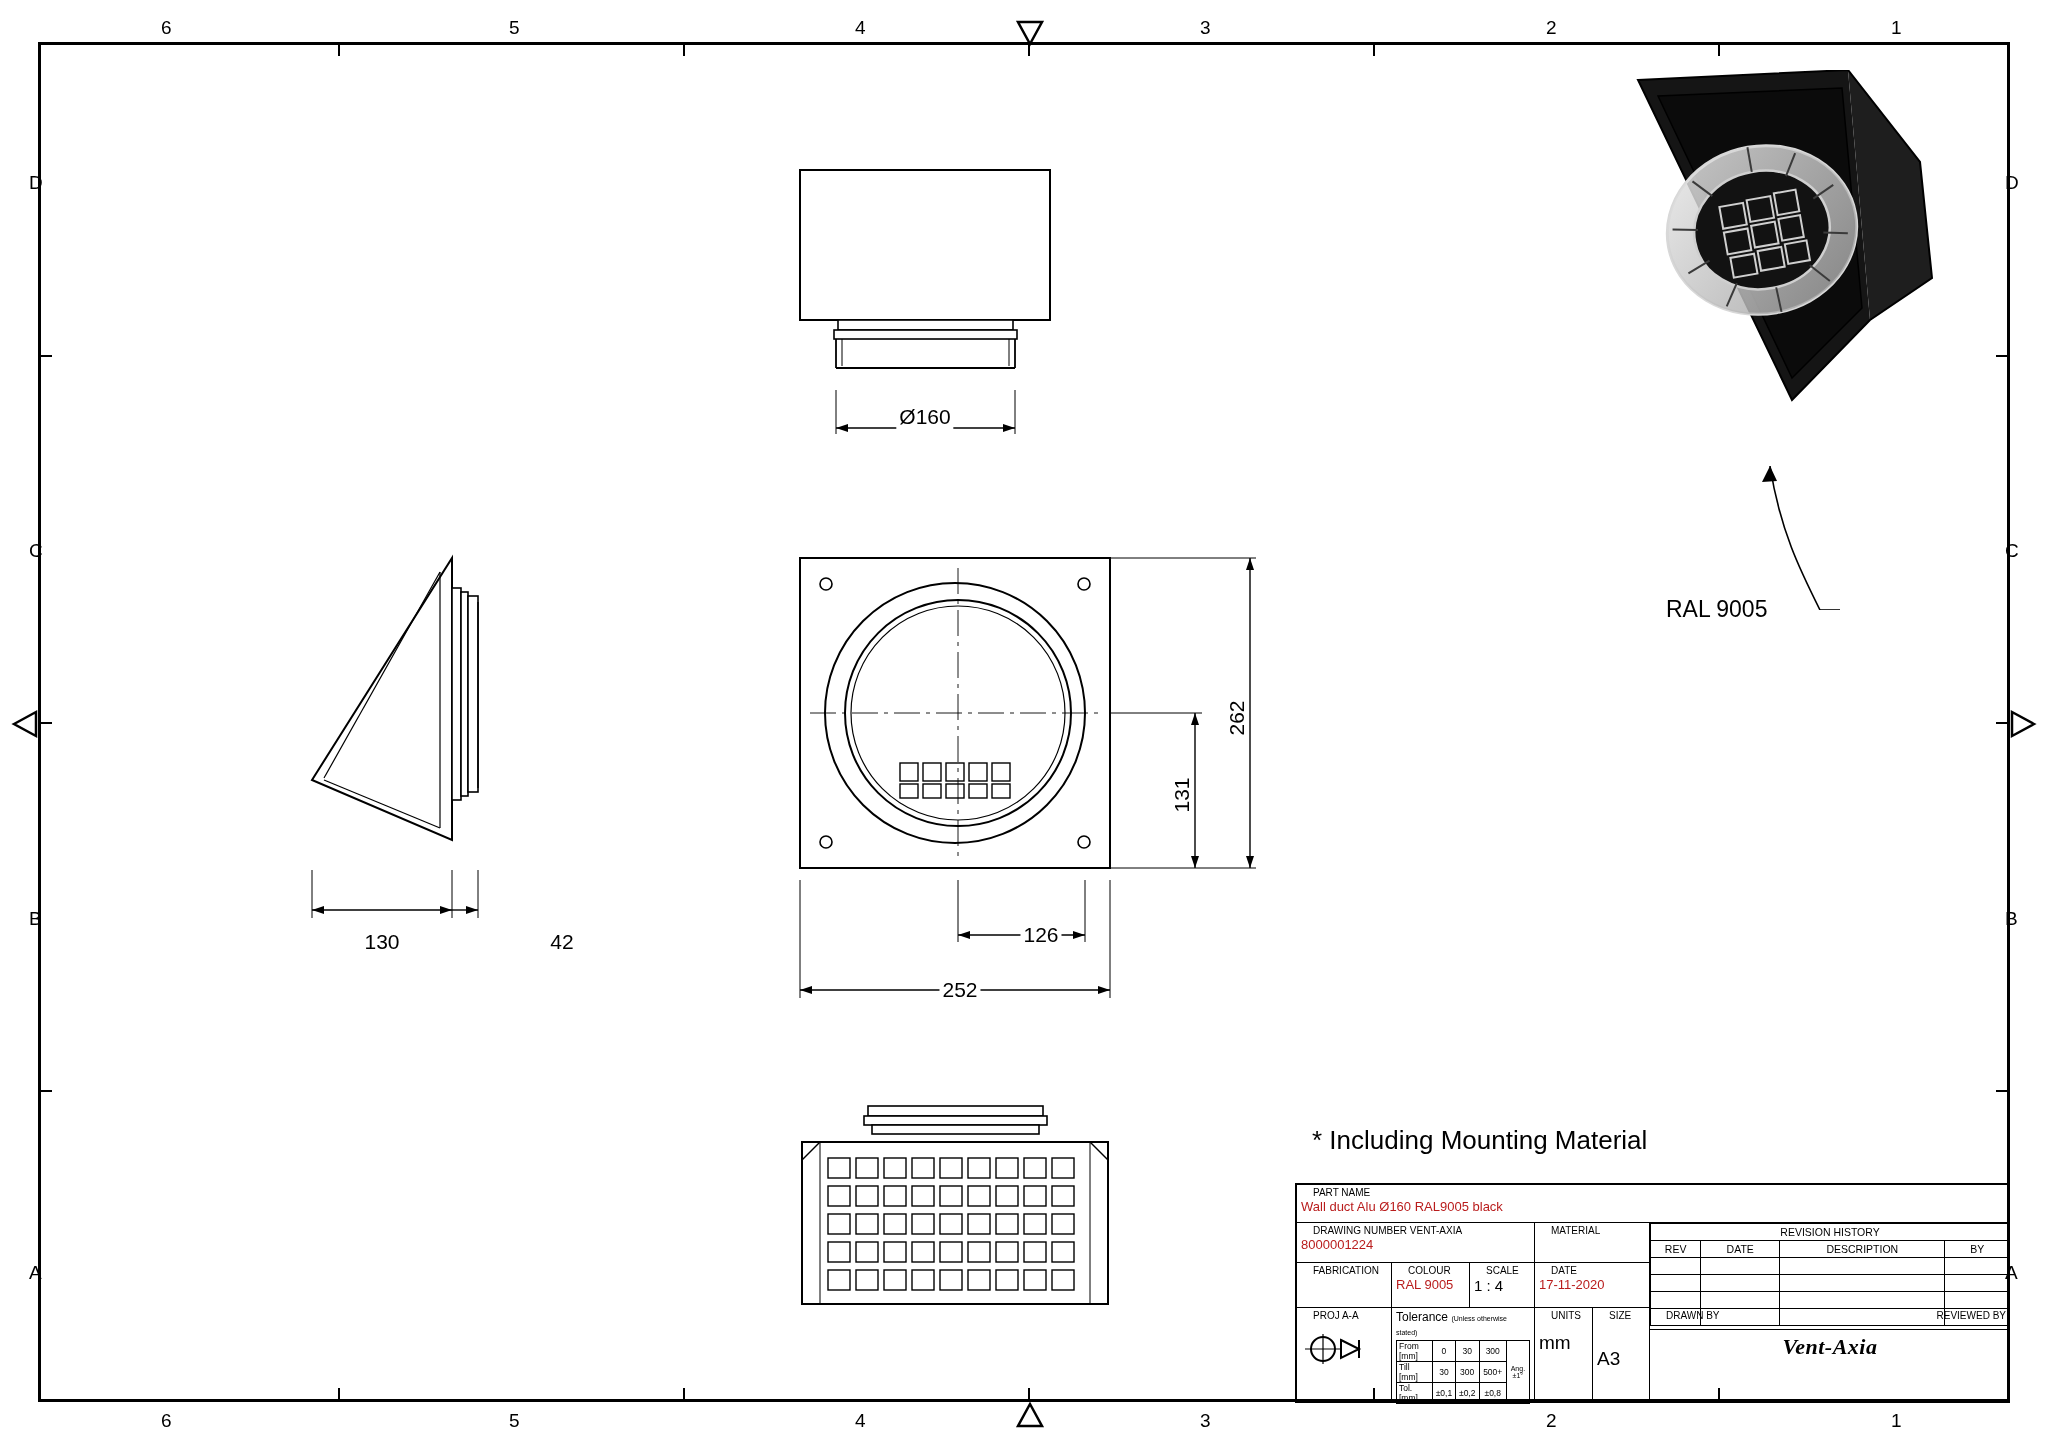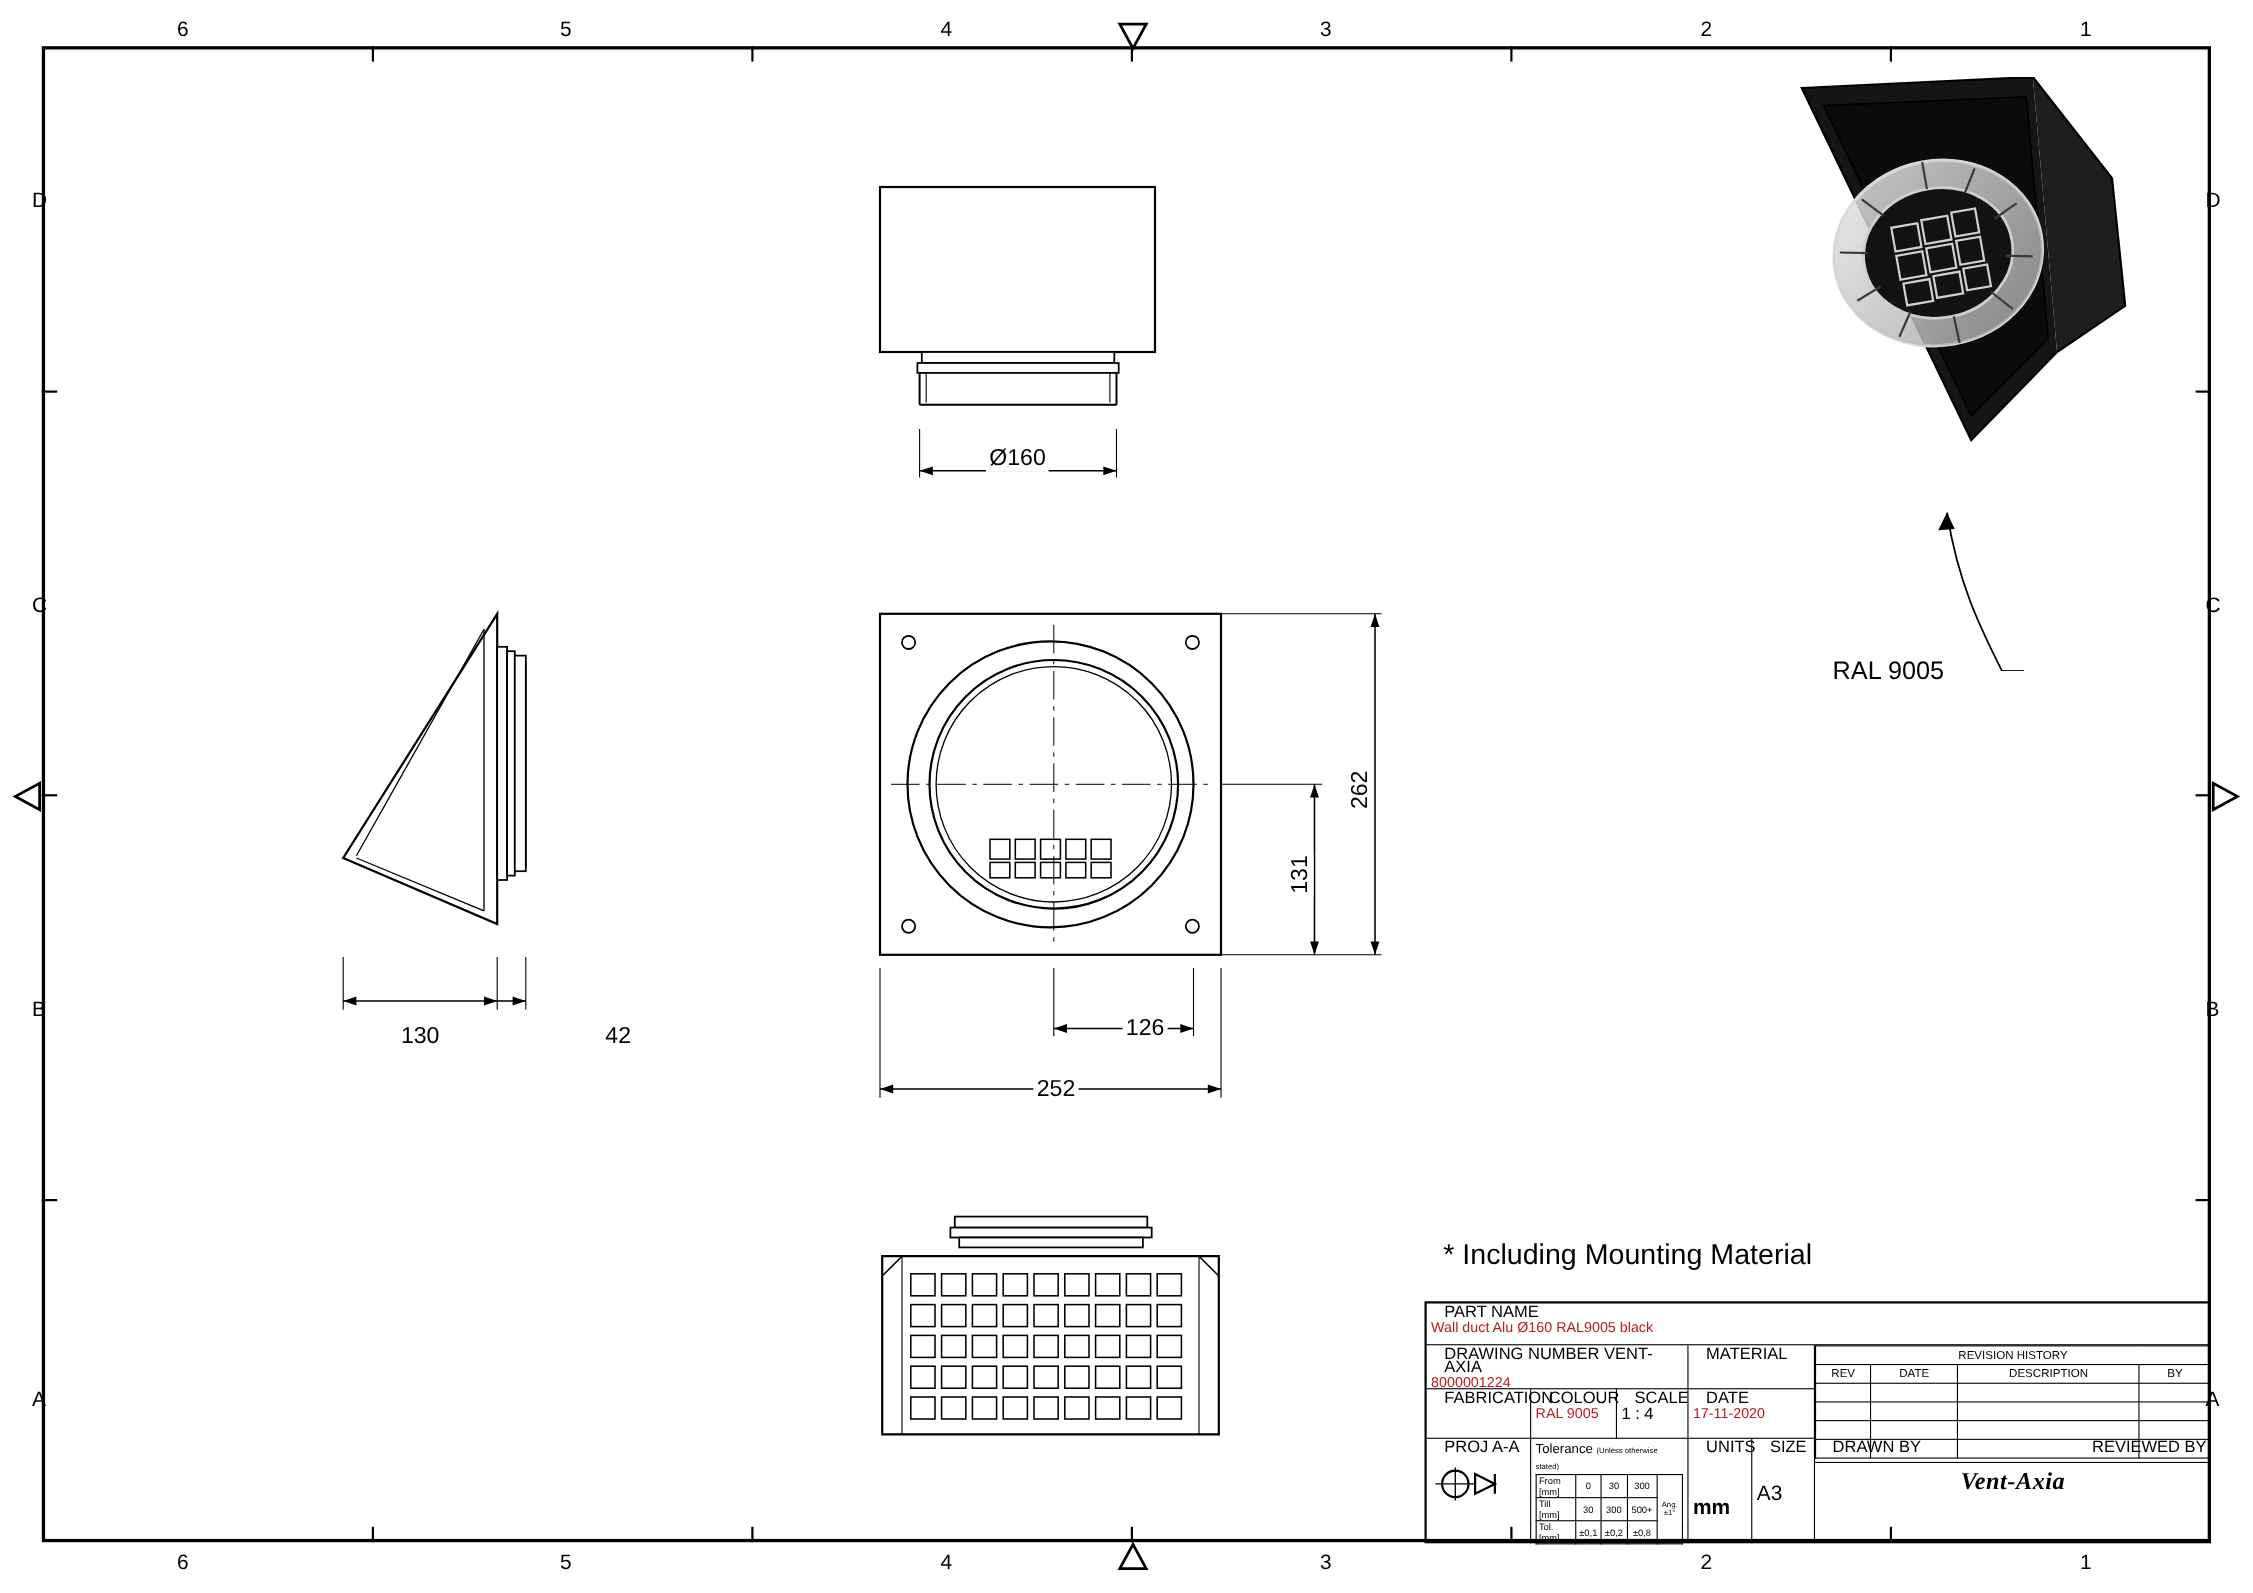--- a/index.html
+++ b/index.html
@@ -15,7 +15,7 @@
   .tb{position:absolute;left:1295px;top:1183px;width:715px;height:220px;border:2px solid #000;box-sizing:border-box;font-size:11px;}
   .tb div{box-sizing:border-box;}
   .cell{position:absolute;border-right:1px solid #000;border-bottom:1px solid #000;box-sizing:border-box;padding:2px 4px;}
-  .lbl{font-size:15px;color:#000;line-height:12px;padding-left:12px;}
+  .lbl{font-size:10px;color:#000;line-height:12px;padding-left:12px;}
   .val{font-size:15px;color:#000;line-height:18px;}
   .val-sm{font-size:13px;color:#b91c1c;line-height:16px;}
   .ctr{text-align:center;}

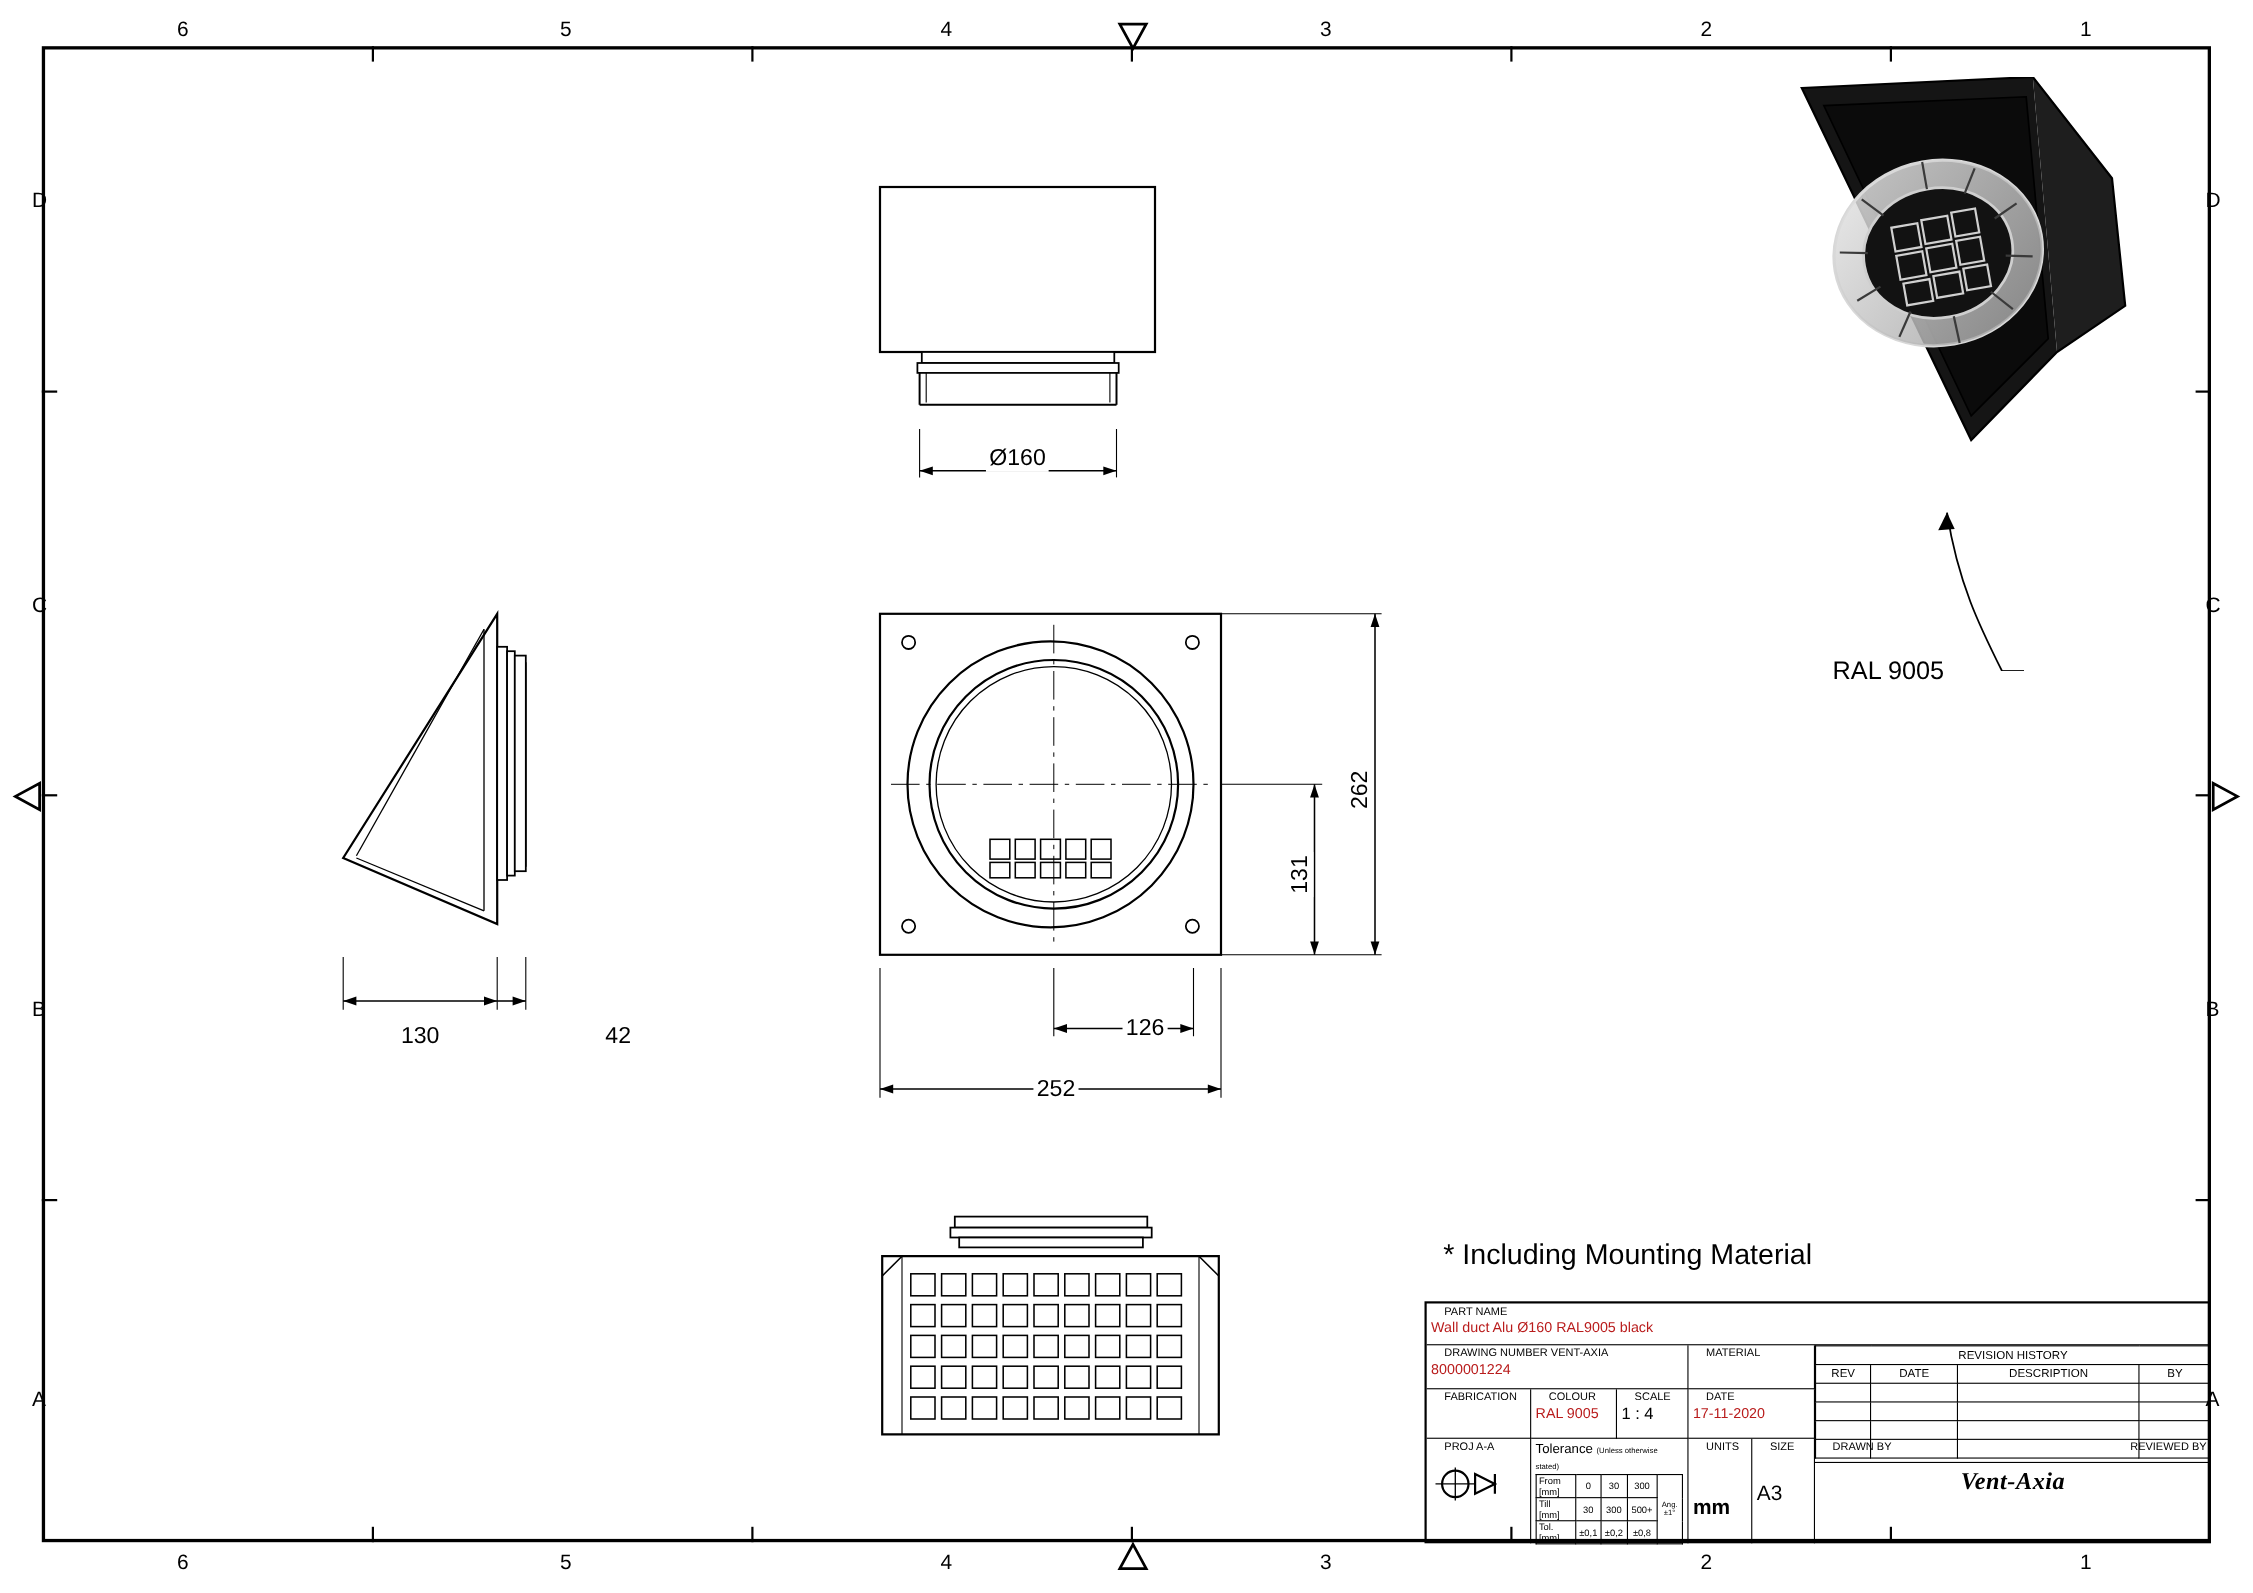--- a/index.html
+++ b/index.html
@@ -429,7 +429,7 @@
 
     <div class="cell" style="left:238px;top:123px;width:58px;height:95px;border-bottom:none;">
       <div class="lbl">UNITS</div>
-      <div class="val" style="font-size:19px;margin-top:40px;font-weight:bold;">mm</div>
+      <div class="val" style="font-size:19px;margin-top:12px;">mm</div>
     </div>
     <div class="cell" style="left:296px;top:123px;width:57px;height:95px;border-bottom:none;">
       <div class="lbl">SIZE</div>

